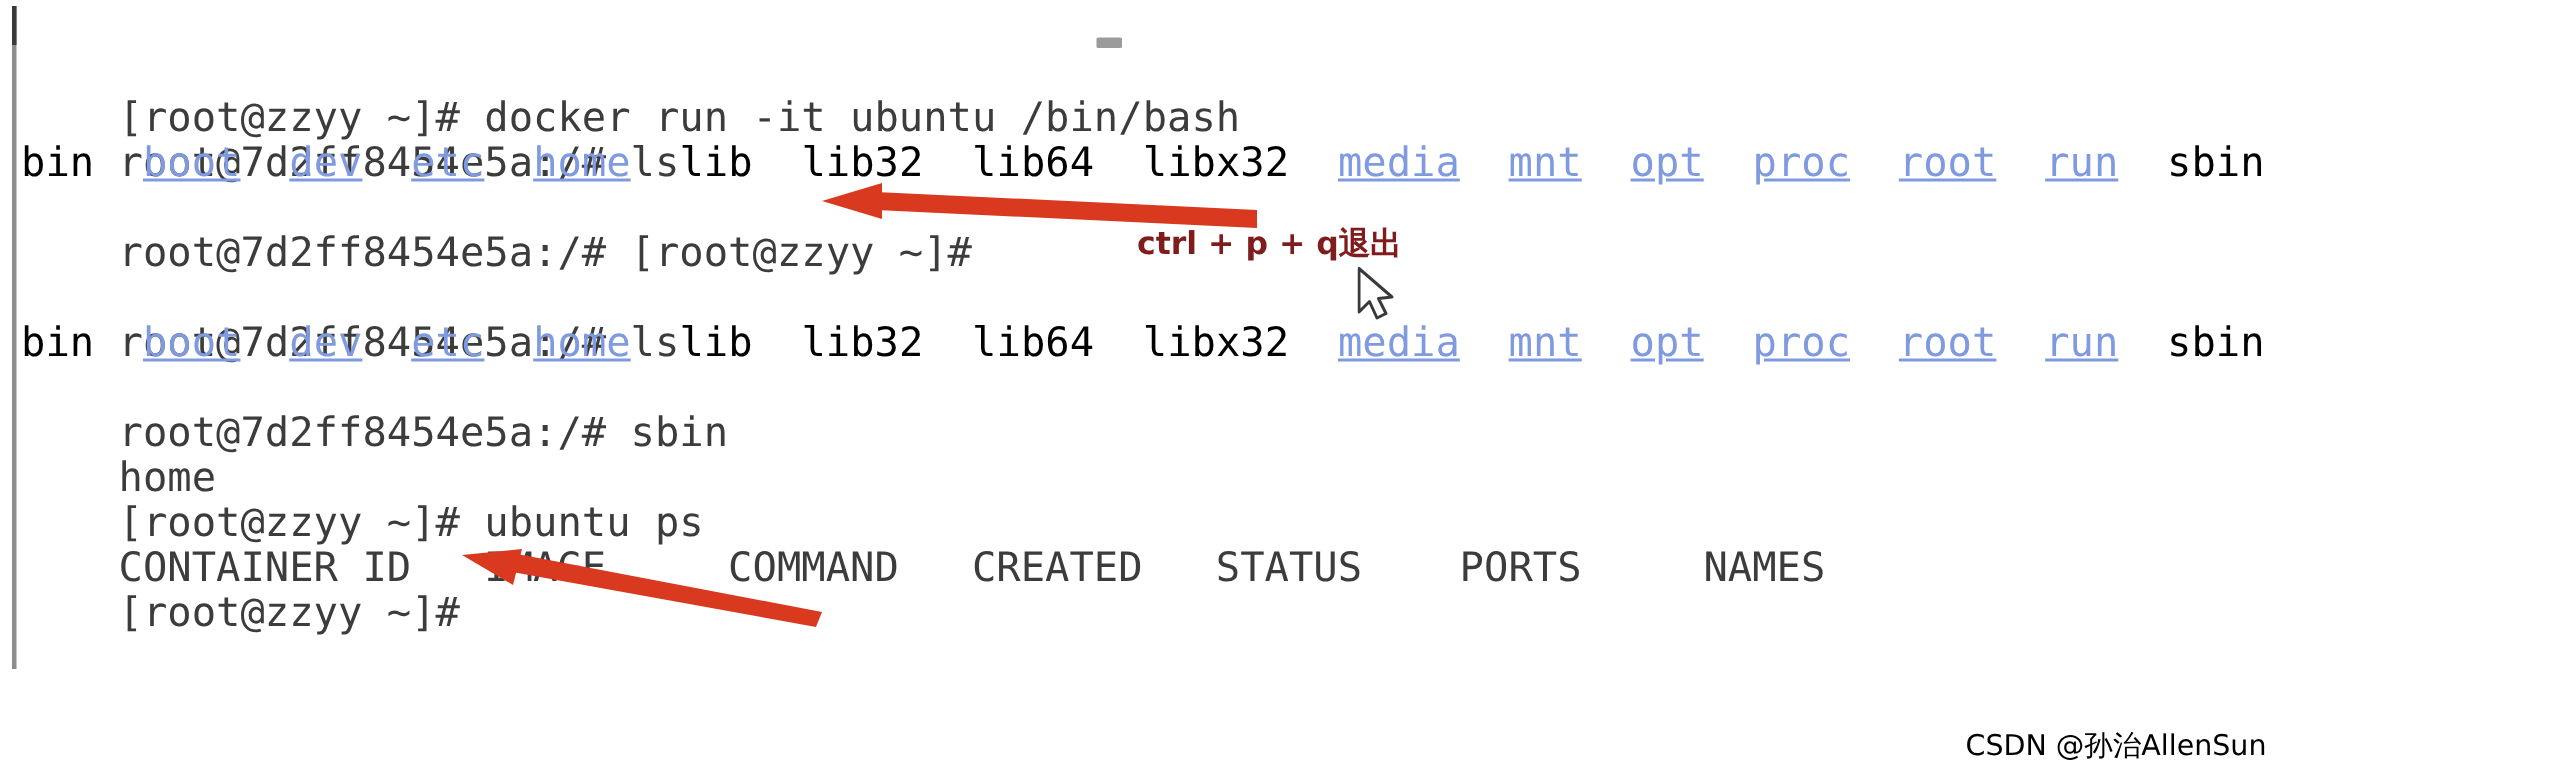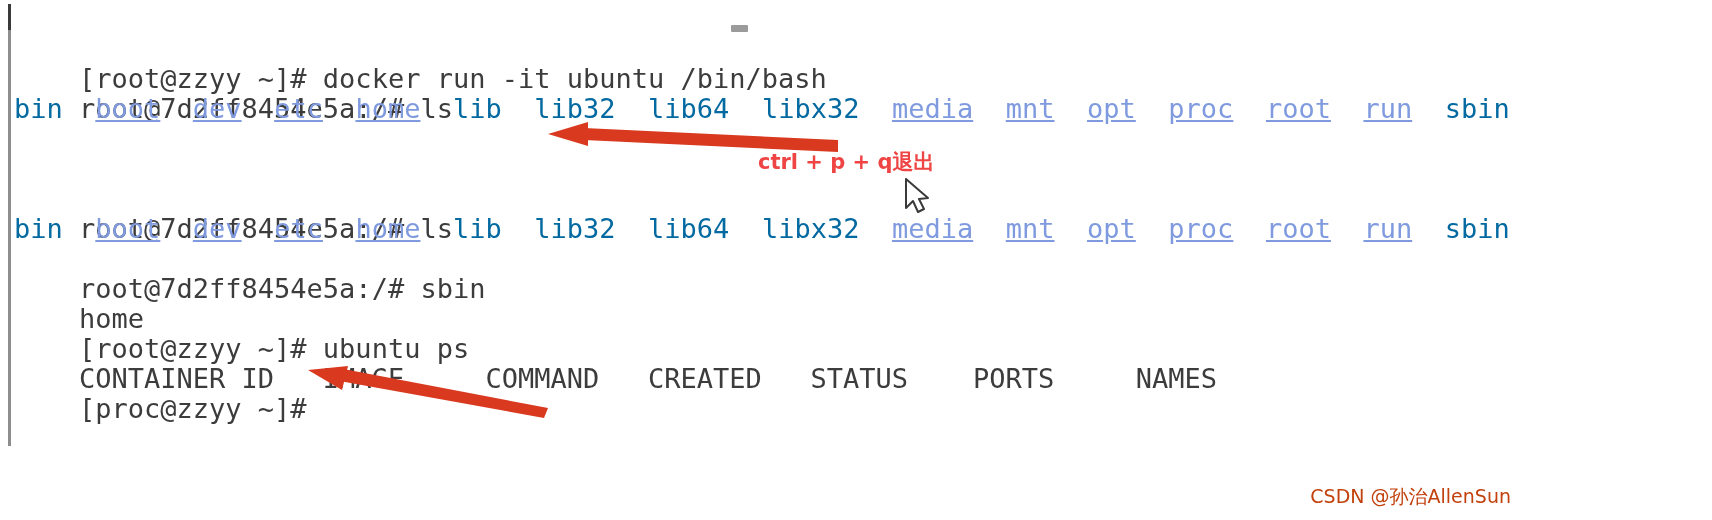--- a/index.html
+++ b/index.html
@@ -62,7 +62,7 @@
   .tline span { white-space: pre; }
 
   .c-default { color: #3c3c3c; }
-  .c-cyan    { color: #0369a1; }
+  .c-cyan    { color: #000000; }
   .c-blue    { color: #7f9ade; text-decoration: underline; }
   .c-tmp     { color: #1a1a1a; background: #5e8b2a; }
 

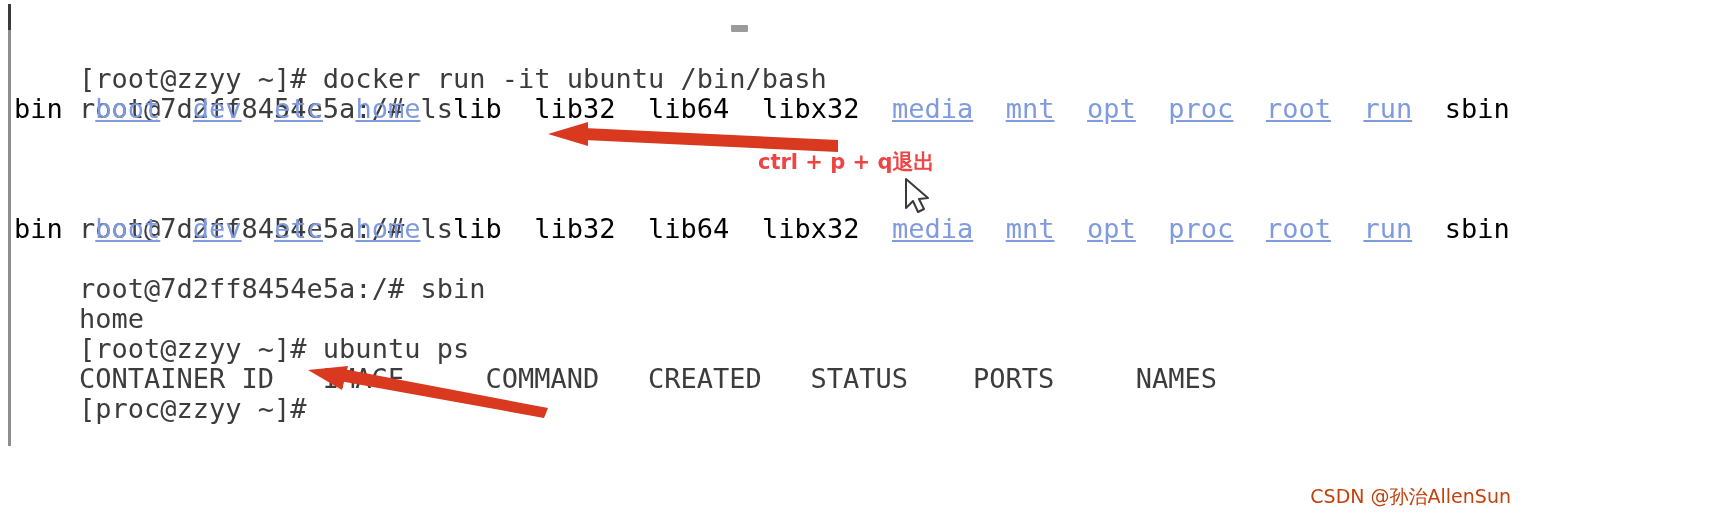--- a/index.html
+++ b/index.html
@@ -113,6 +113,9 @@
 
   <div class="tline" id="ls-out-1" style="top:94px"><span class="c-cyan">bin</span><span class="c-default">  </span><span class="c-blue">boot</span><span class="c-default">  </span><span class="c-blue">dev</span><span class="c-default">  </span><span class="c-blue">etc</span><span class="c-default">  </span><span class="c-blue">home</span><span class="c-default">  </span><span class="c-cyan">lib</span><span class="c-default">  </span><span class="c-cyan">lib32</span><span class="c-default">  </span><span class="c-cyan">lib64</span><span class="c-default">  </span><span class="c-cyan">libx32</span><span class="c-default">  </span><span class="c-blue">media</span><span class="c-default">  </span><span class="c-blue">mnt</span><span class="c-default">  </span><span class="c-blue">opt</span><span class="c-default">  </span><span class="c-blue">proc</span><span class="c-default">  </span><span class="c-blue">root</span><span class="c-default">  </span><span class="c-blue">run</span><span class="c-default">  </span><span class="c-cyan">sbin</span><span class="c-default">  </span><span class="c-blue">srv</span><span class="c-default">  </span><span class="c-blue">sys</span><span class="c-default">  </span><span class="c-tmp">tmp</span></div>
 
+  <div class="tline" style="top:124px">
+    <span class="c-default">root@7d2ff8454e5a:/# [root@zzyy ~]#</span>
+  </div>
 
 
   <div class="tline" style="top:184px">

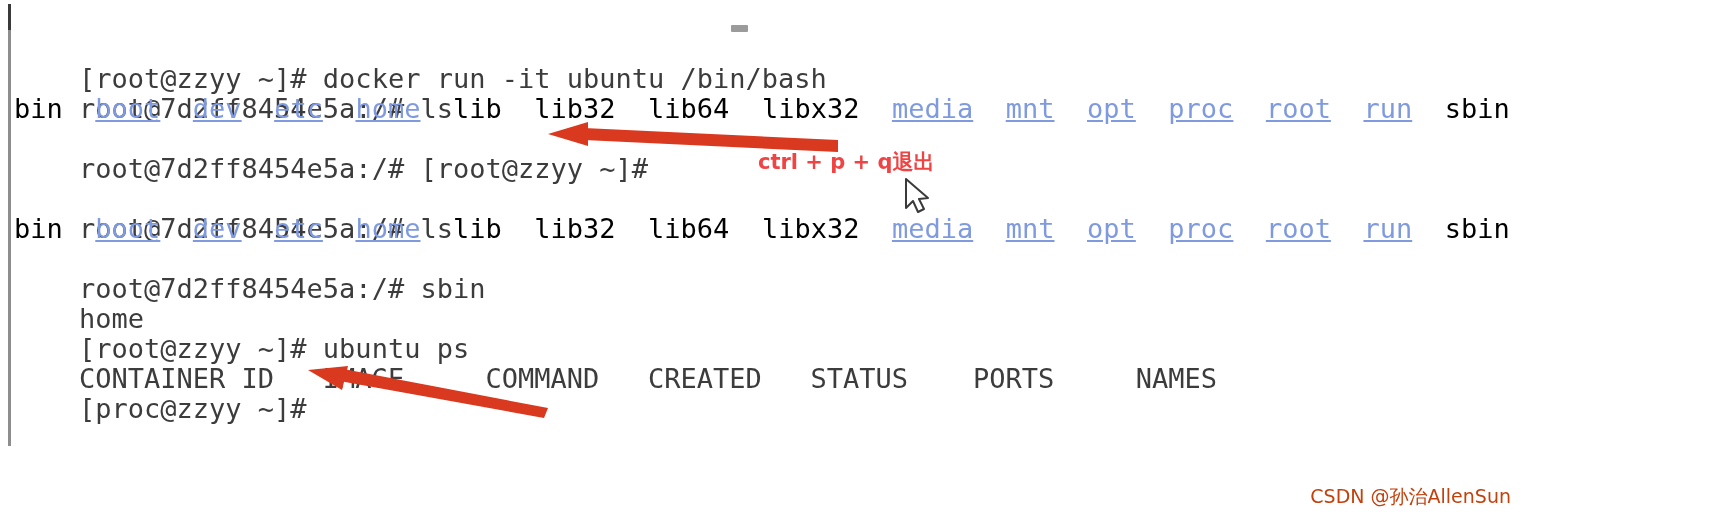--- a/index.html
+++ b/index.html
@@ -75,7 +75,7 @@
     font-family: "DejaVu Sans", "Liberation Sans", sans-serif;
     font-weight: bold;
     font-size: 21px;
-    color: #ef4444;
+    color: #7f1d1d;
     white-space: pre;
   }
 

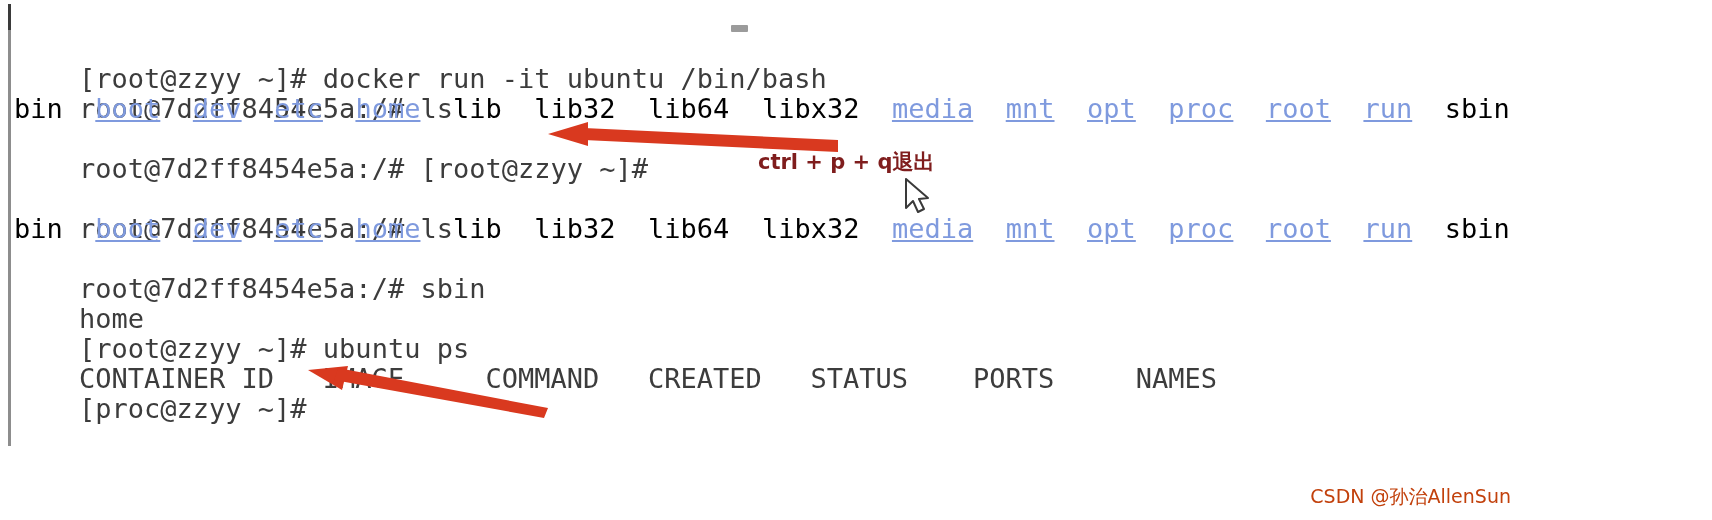--- a/index.html
+++ b/index.html
@@ -141,7 +141,7 @@
   </div>
 
   <div class="tline" style="top:364px">
-    <span class="c-default">[proc@zzyy ~]#</span>
+    <span class="c-default">[root@zzyy ~]#</span>
   </div>
 
   <svg class="arrow" style="left:548px; top:118px;" width="290" height="44">

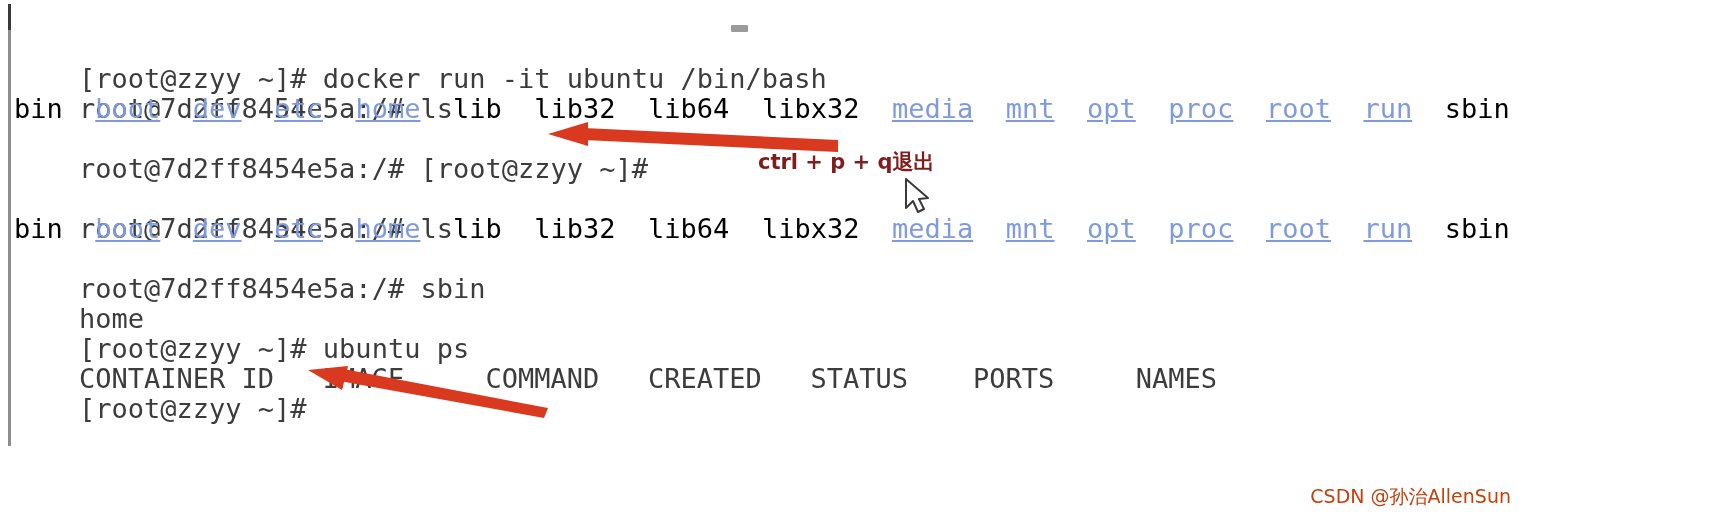--- a/index.html
+++ b/index.html
@@ -89,7 +89,7 @@
     bottom: 10px;
     font-family: "DejaVu Sans", "Liberation Sans", sans-serif;
     font-size: 19px;
-    color: #c2410c;
+    color: #000000;
     white-space: pre;
     margin-left: 32px;
   }

